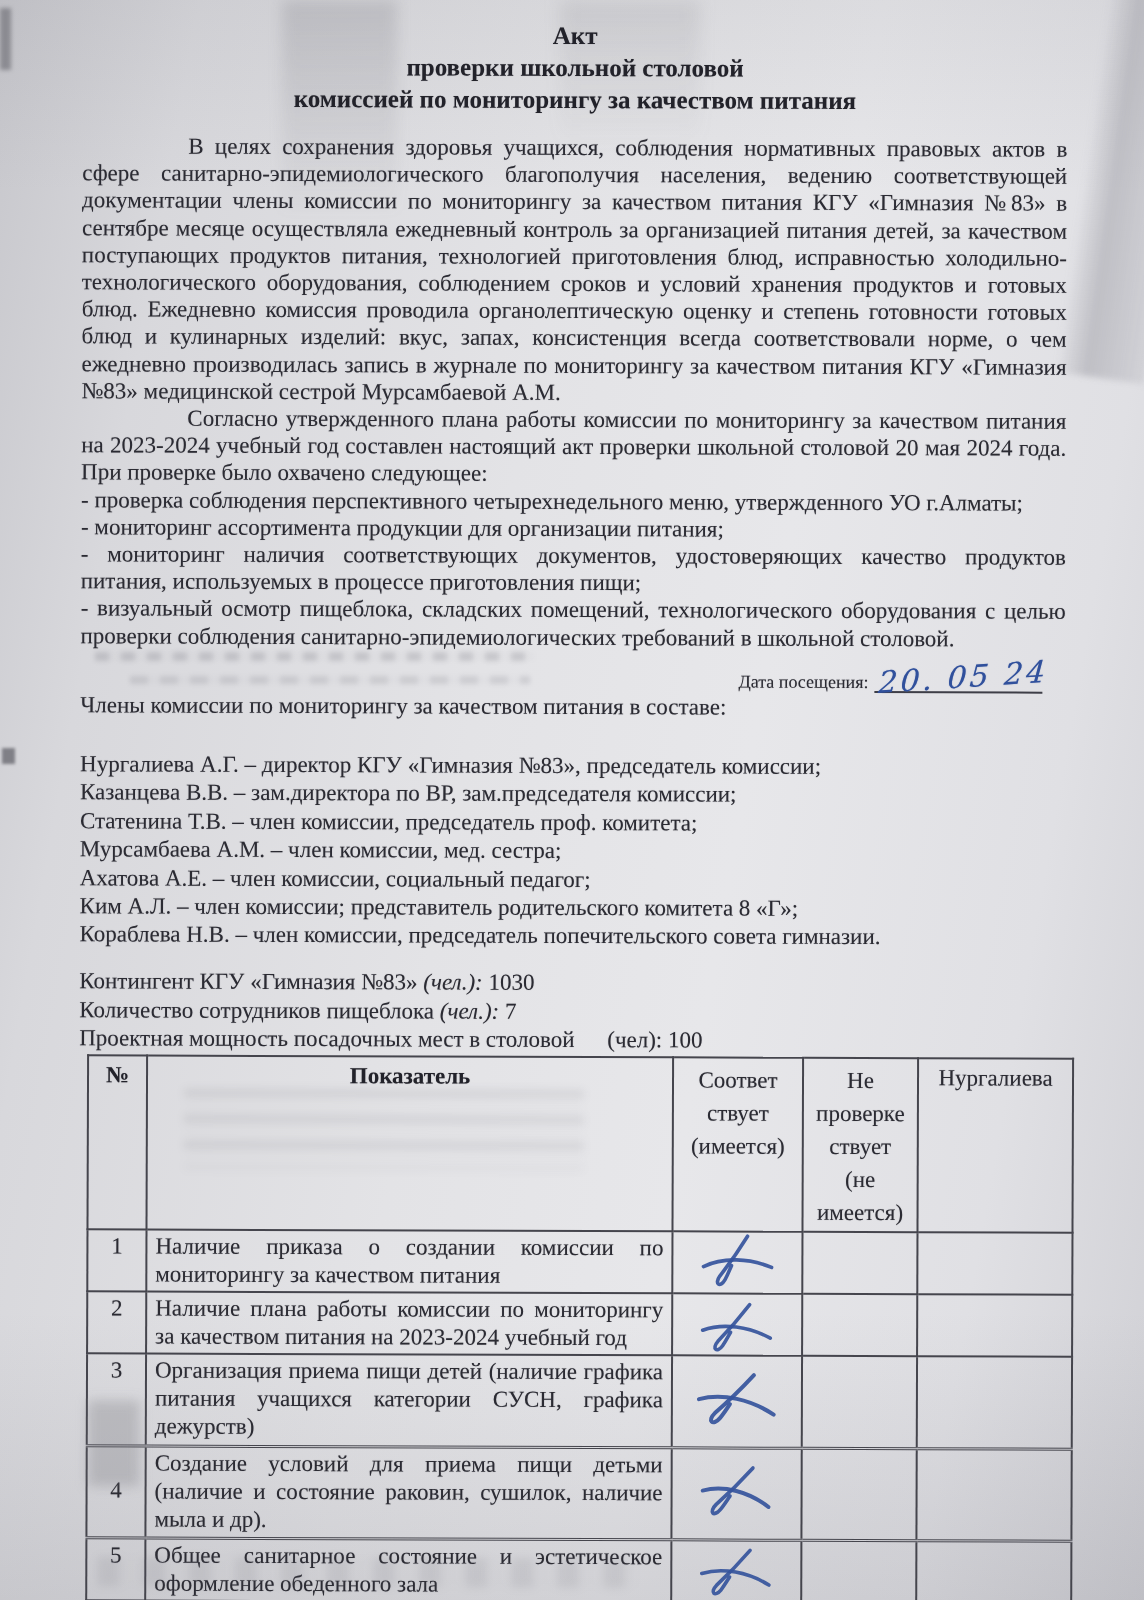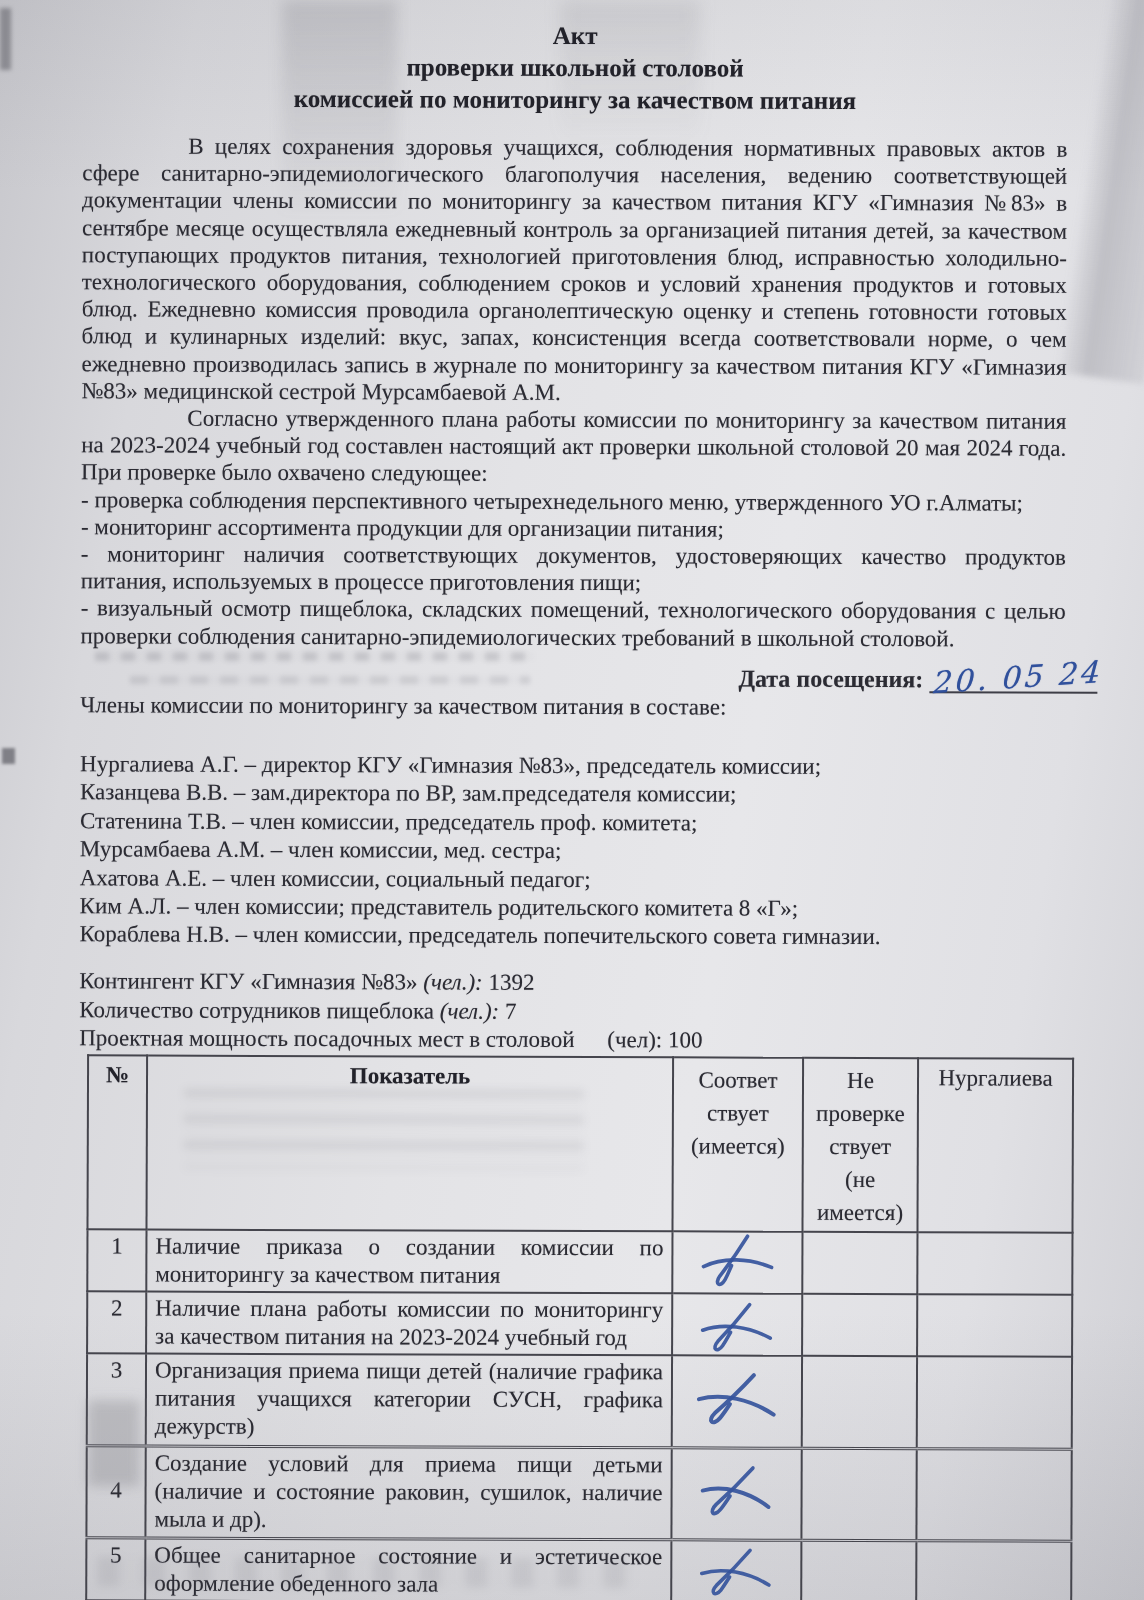--- a/index.html
+++ b/index.html
@@ -38,7 +38,7 @@
 
   
   .date-row{position:absolute;left:738px;top:656px;width:330px;white-space:nowrap;}
-  .date-label{font-size:24px;font-weight:bold;}
+  .date-label{font-size:18px;}
   .date-line{display:inline-block;width:168px;border-bottom:2px solid #3e3e47;height:34px;vertical-align:bottom;margin-left:6px;}
   .date-value{display:inline-block;font-family:"DejaVu Serif",serif;font-style:italic;font-size:30px;color:#30509c;letter-spacing:3px;transform:rotate(-4deg) skewX(-8deg);position:relative;top:2px;left:4px;text-shadow:0 0 1px rgba(48,80,156,0.5);}
 

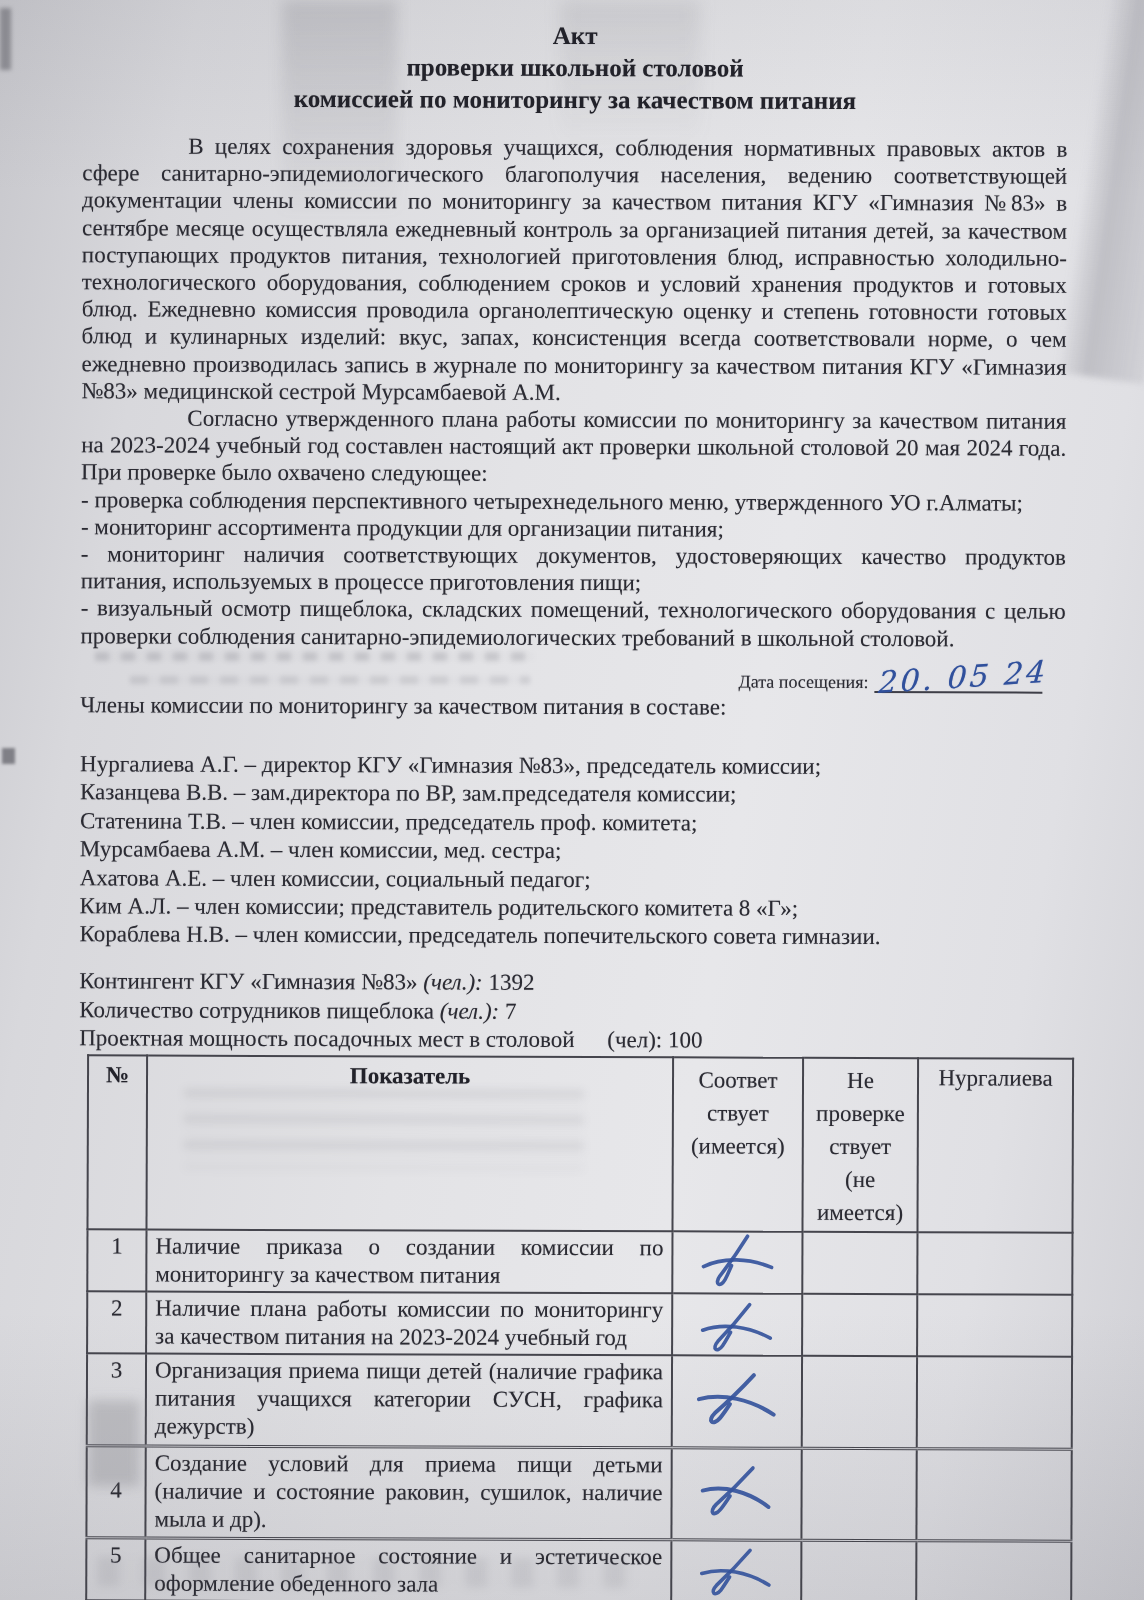--- a/index.html
+++ b/index.html
@@ -122,7 +122,7 @@
       <div class="stat-line">
         <span>Контингент КГУ «Гимназия №83»</span>
         <span class="stat-unit">(чел.):</span>
-        <span>1392</span>
+        <span>1030</span>
       </div>
       <div class="stat-line">
         <span>Количество сотрудников пищеблока</span>

